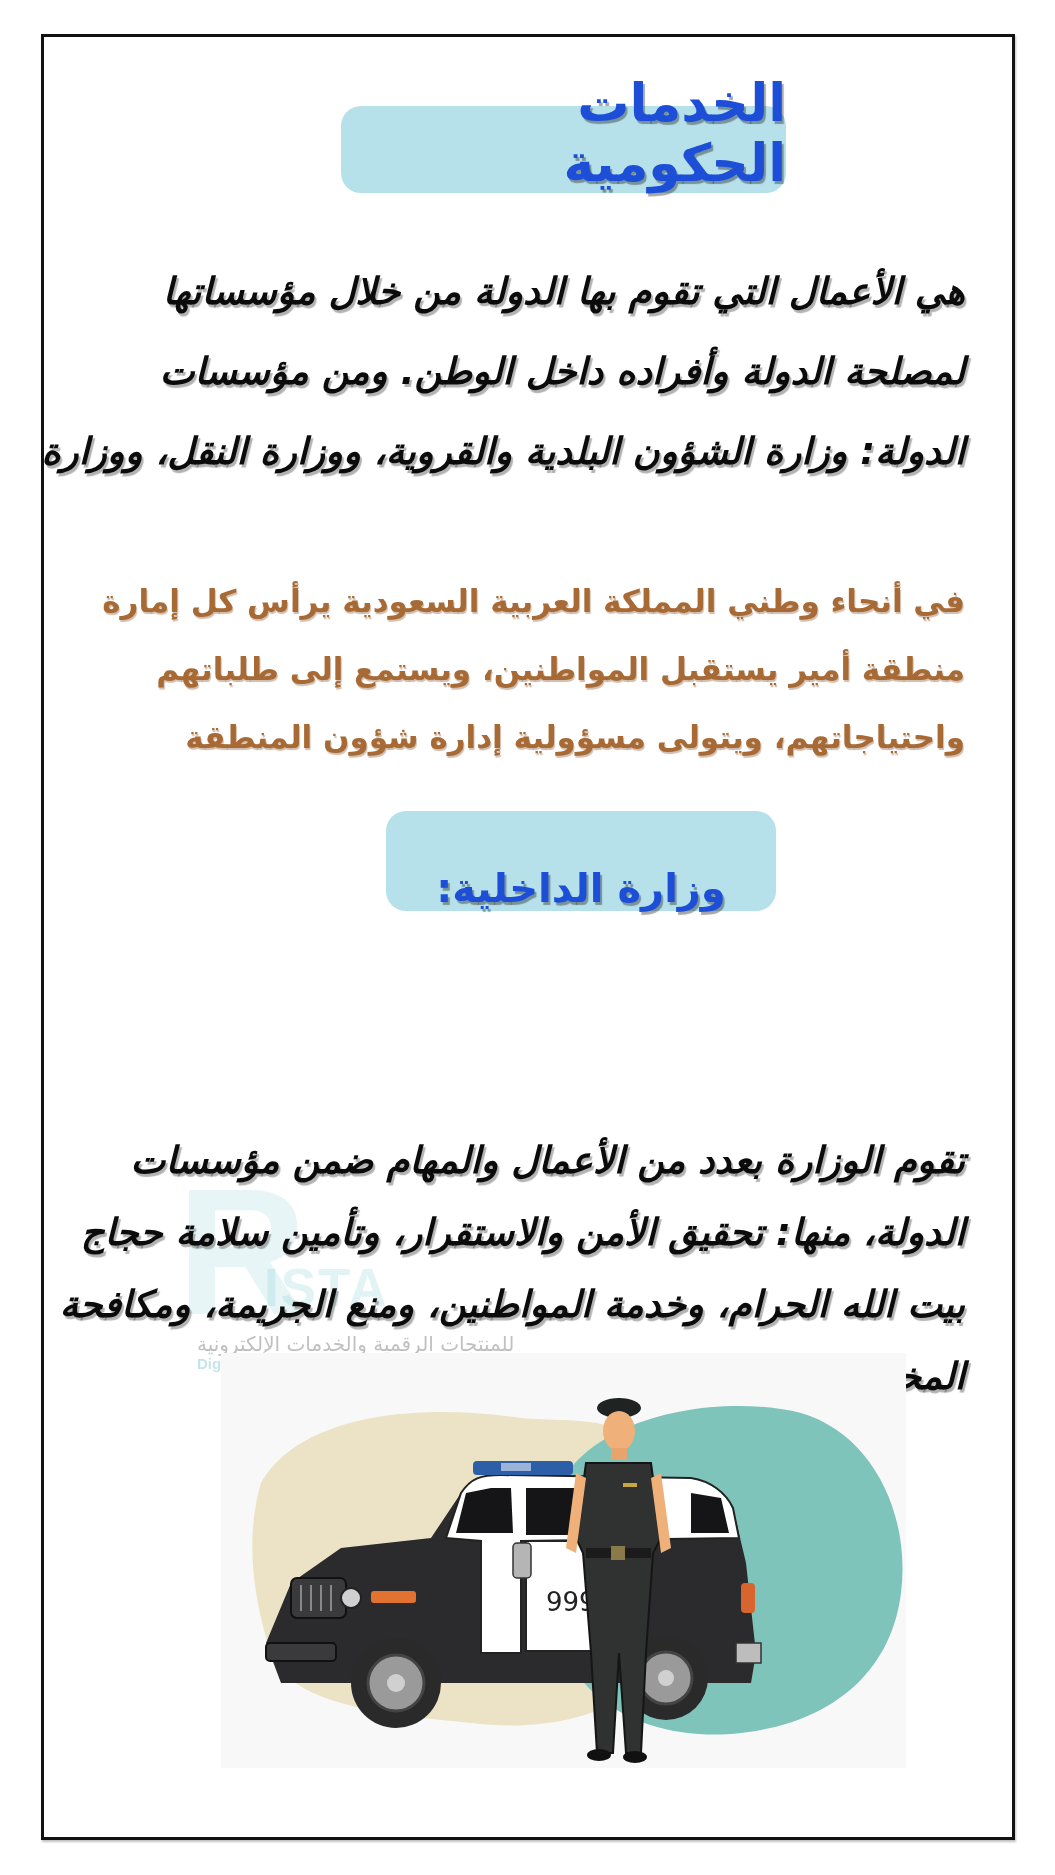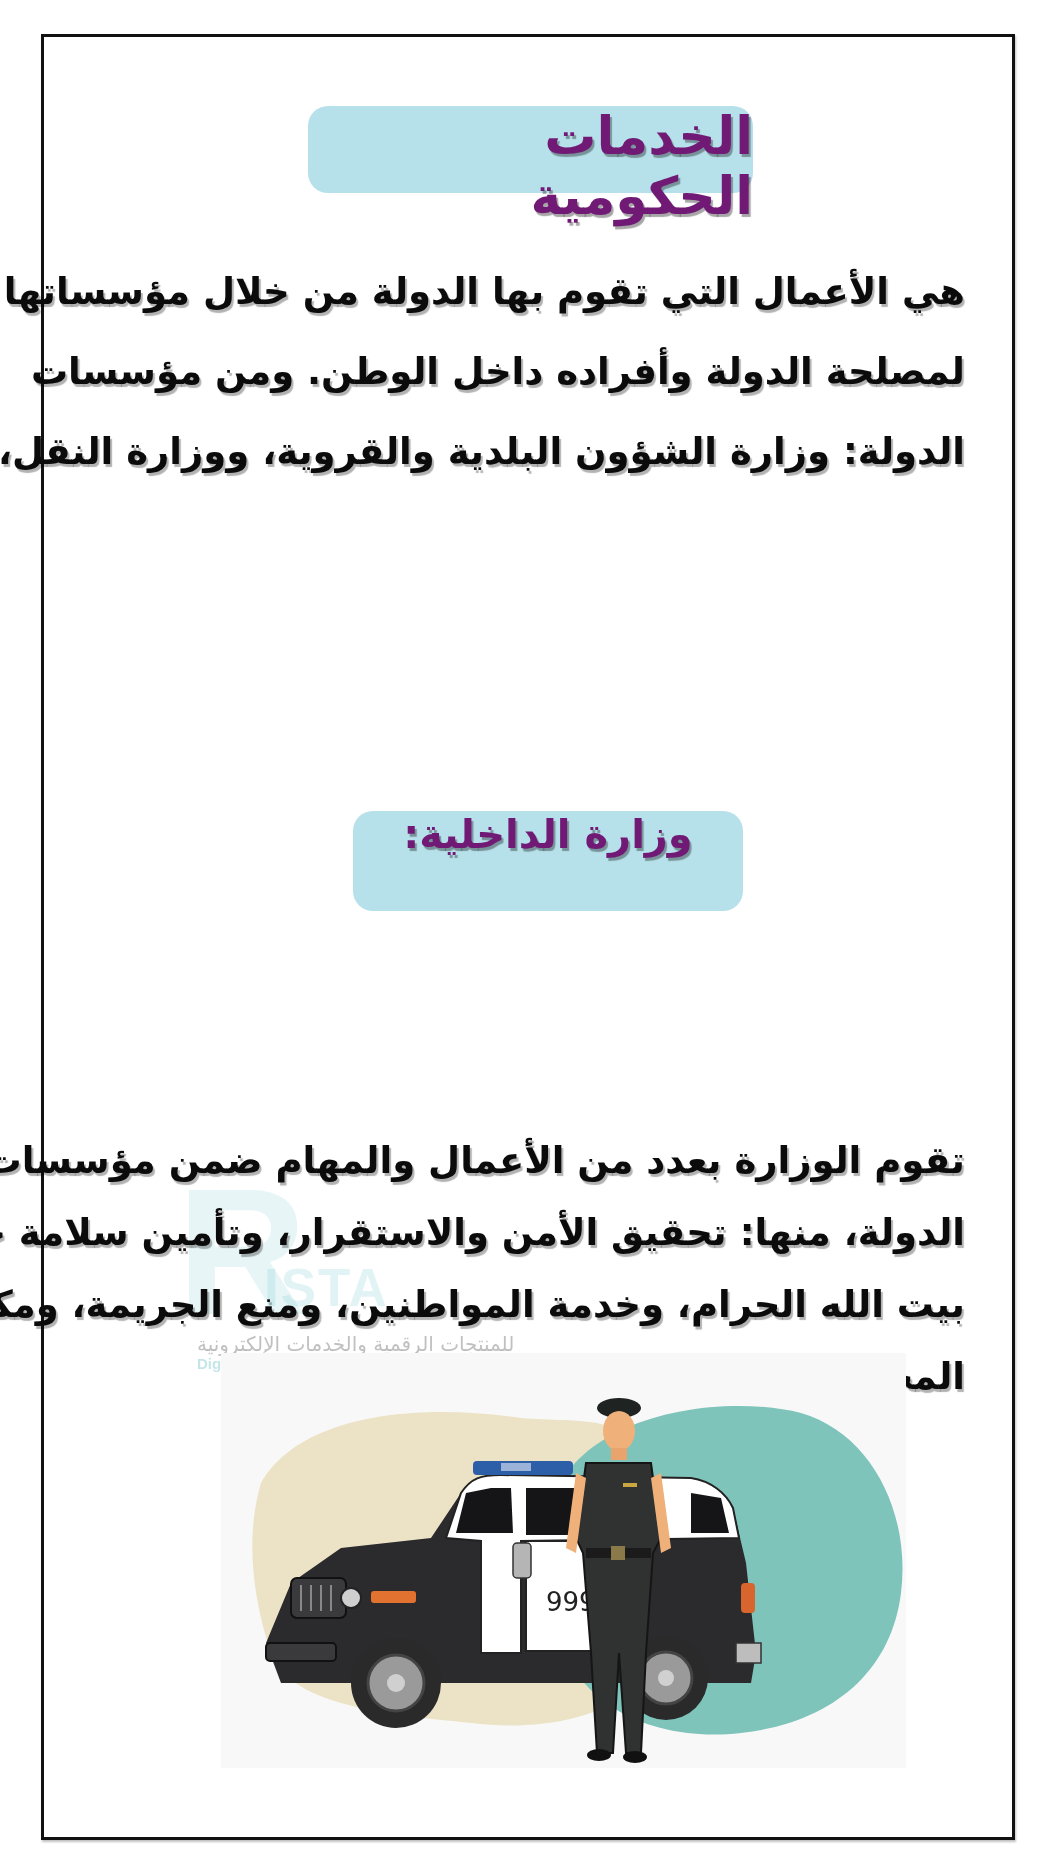--- a/index.html
+++ b/index.html
@@ -9,9 +9,9 @@
            border: 3px solid #111; box-sizing: border-box; background: #fff;
            box-shadow: 1px 2px 2px rgba(0,0,0,0.25); }
   .title-box { position: absolute; background: #b7e1ea; border-radius: 20px;
-               display: flex; align-items: flex-start; justify-content: center;
-               color: #701a75; font-weight: bold; direction: rtl;
-               text-shadow: 2px 3px 1px rgba(0,0,0,0.35); }
+               display: flex; align-items: flex-end; justify-content: center;
+               color: #1d4ed8; font-weight: bold; direction: rtl;
+               text-shadow: 2px 3px 1px rgba(0,0,0,0.35); margin-left: 33px; }
   .title-1 { left: 264px; top: 69px; width: 445px; height: 87px; font-size: 52px; }
   .title-2 { left: 309px; top: 774px; width: 390px; height: 100px; font-size: 40px; }
   .para { position: absolute; direction: rtl; text-align: justify; text-align-last: right;

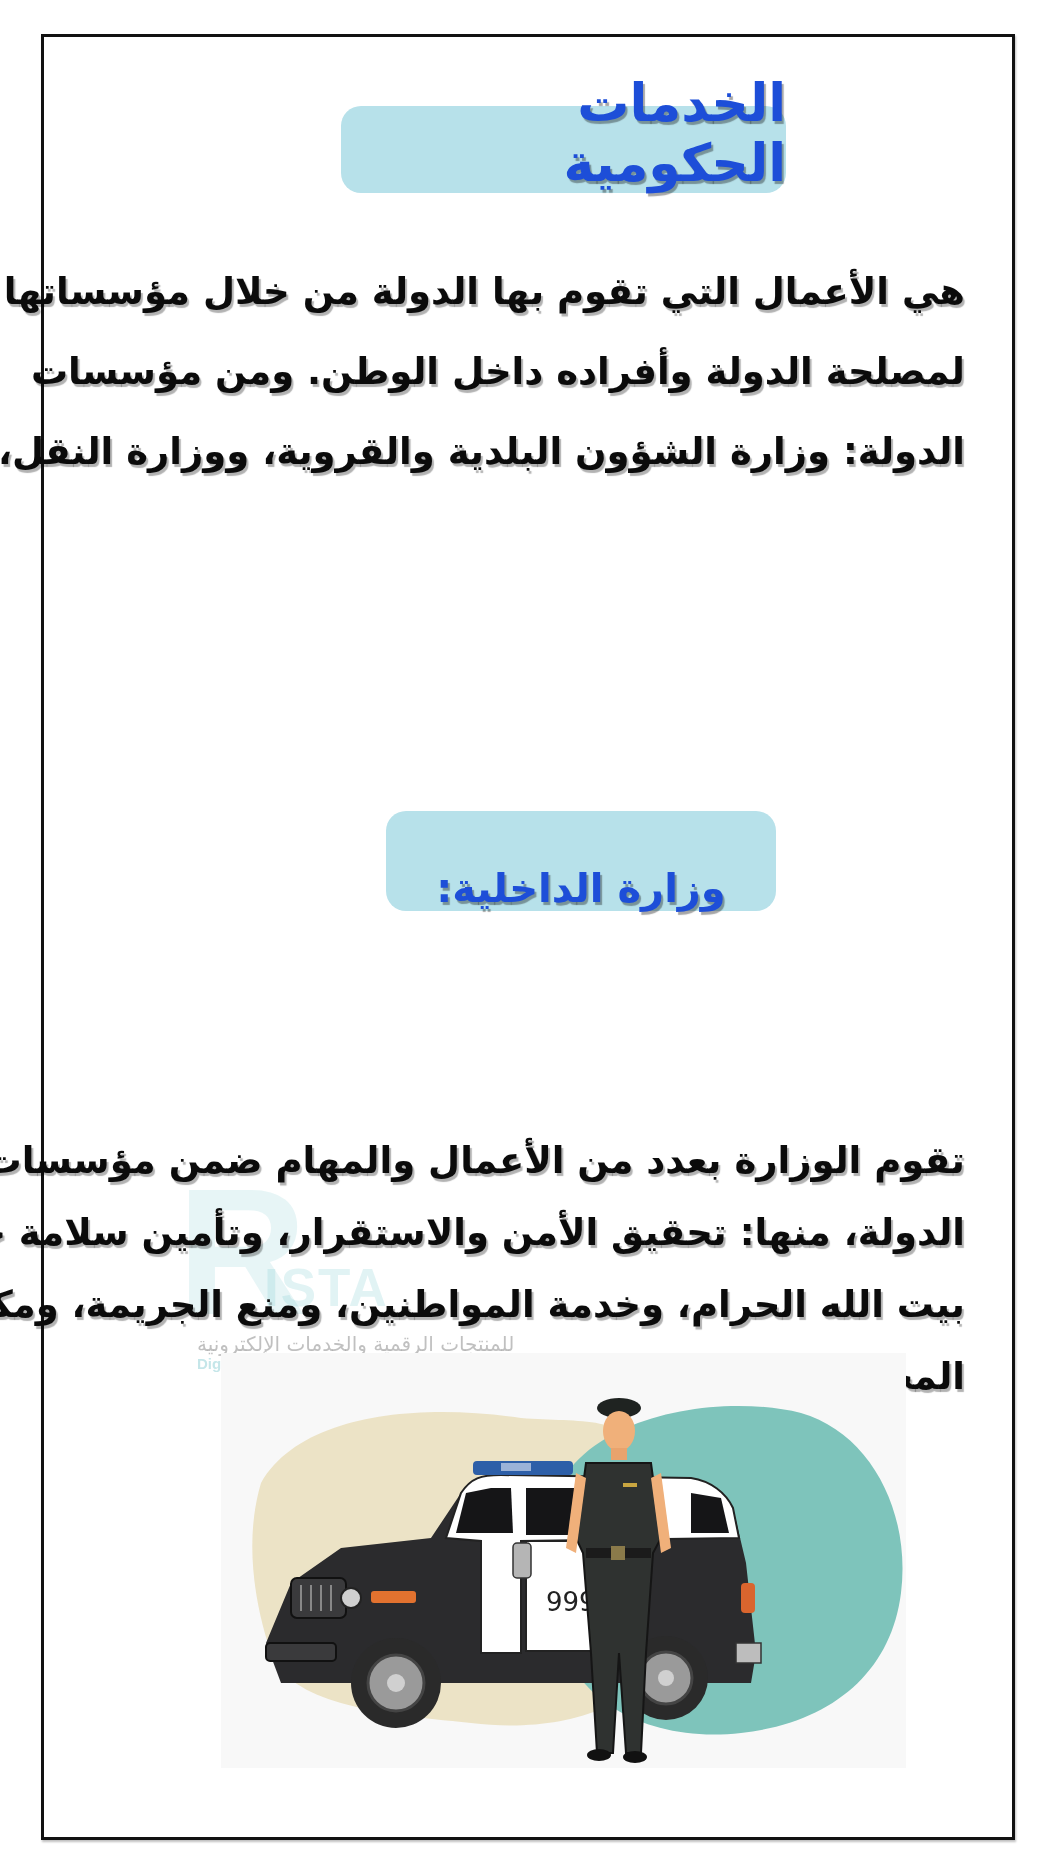--- a/index.html
+++ b/index.html
@@ -18,7 +18,7 @@
           font-weight: bold; }
   .para .line { display: block; white-space: nowrap; text-align: right; }
   .para-black { right: 47px; color: #0b0b0b; font-size: 37px;
-                text-shadow: 2px 3px 1px rgba(0,0,0,0.3); }
+                text-shadow: 2px 3px 1px rgba(0,0,0,0.3); font-style: italic; }
   .para-1 { top: 215px; width: 880px; }
   .para-1 .line { height: 80px; line-height: 80px; }
   .para-brown { right: 47px; top: 530px; width: 800px; color: #a86a35; font-size: 31px;

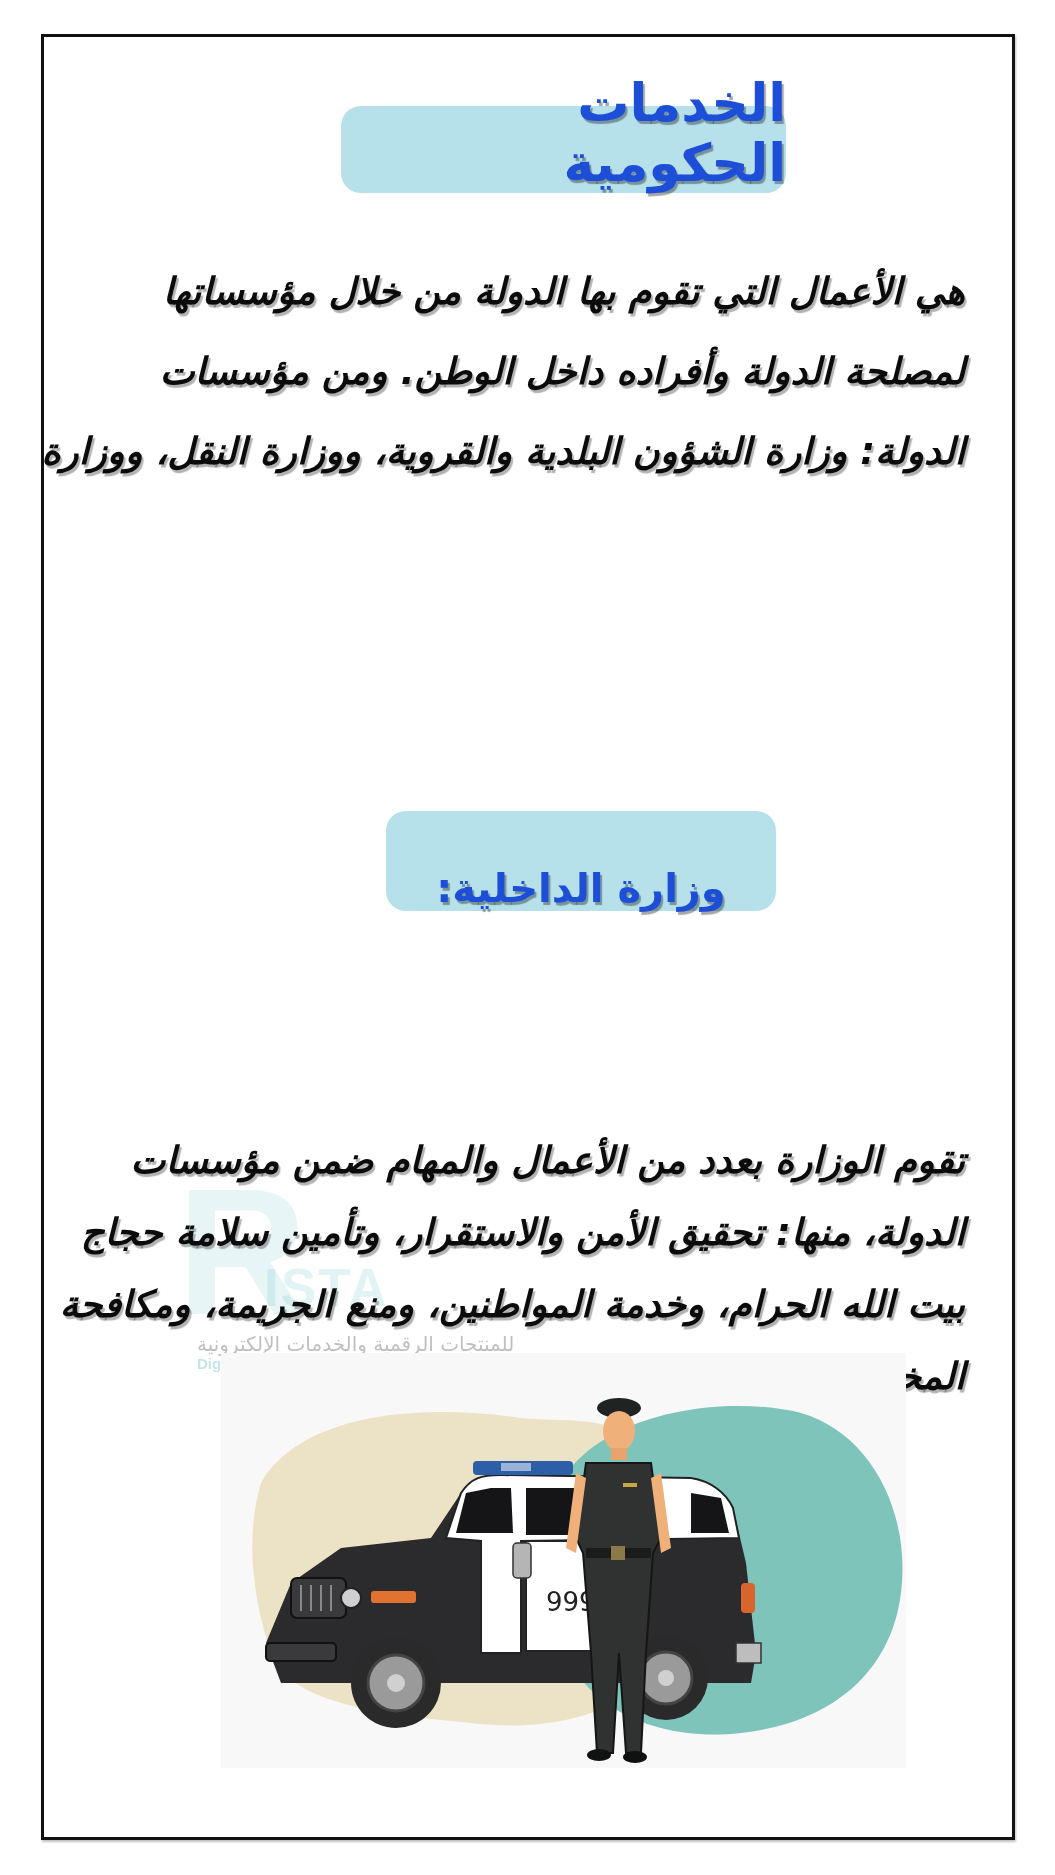--- a/index.html
+++ b/index.html
@@ -58,6 +58,11 @@
     <span class="line">الدولة: وزارة الشؤون البلدية والقروية، ووزارة النقل، ووزارة</span>
   </div>
 
+  <div class="para para-brown">
+    <span class="line">في أنحاء وطني المملكة العربية السعودية يرأس كل إمارة</span>
+    <span class="line">منطقة أمير يستقبل المواطنين، ويستمع إلى طلباتهم</span>
+    <span class="line">واحتياجاتهم، ويتولى مسؤولية إدارة شؤون المنطقة</span>
+  </div>
 
   <div class="title-box title-2">
     <span>وزارة الداخلية:</span>

